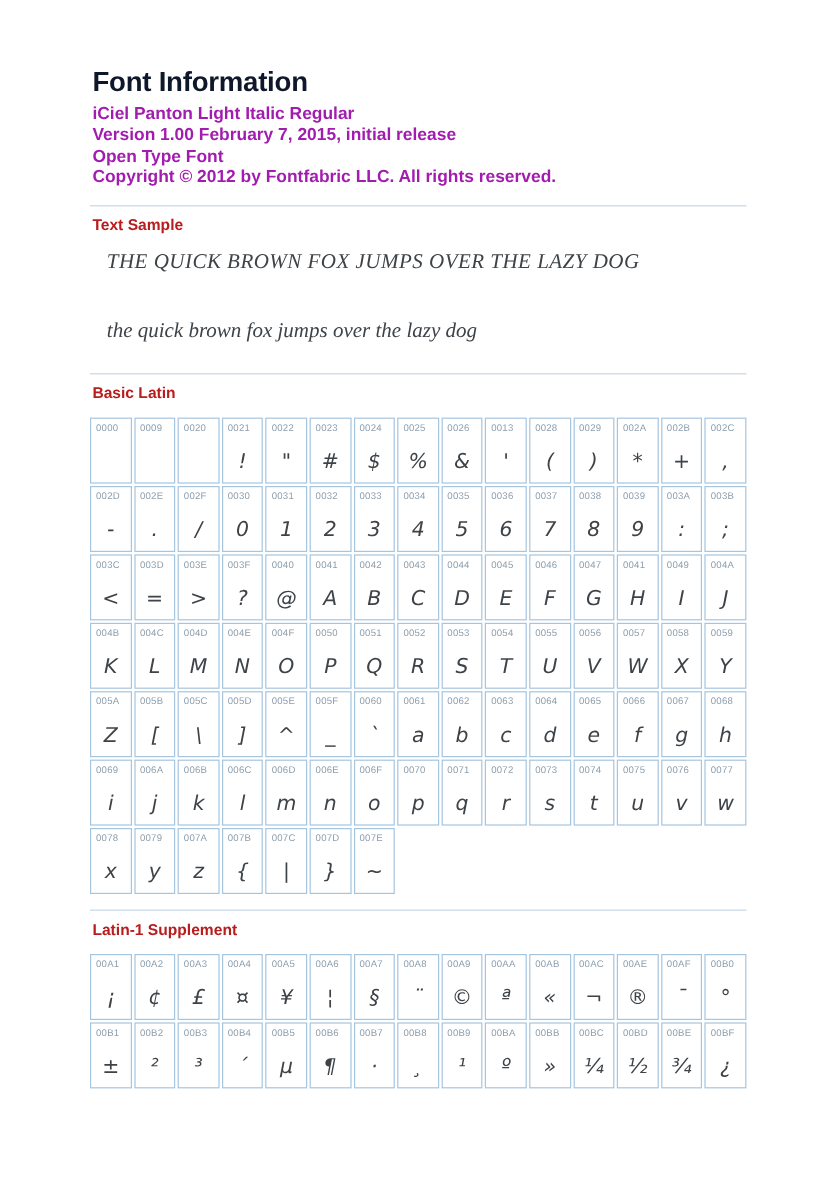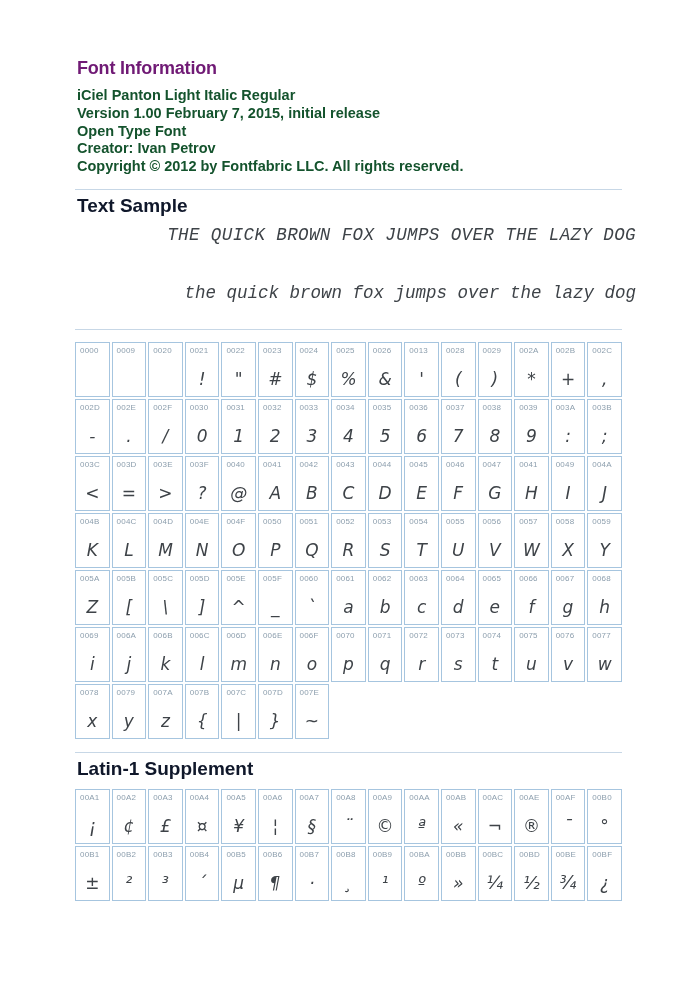--- a/index.html
+++ b/index.html
@@ -10,7 +10,7 @@
   }
   .page{padding:55px 74px 0 75px;box-sizing:border-box;width:696px;height:985px;}
   .title{
-    color:#701a75;font-size:18px;font-weight:bold;margin:0 0 6px 2px;
+    color:#0f172a;font-size:23px;font-weight:bold;margin:0 0 6px 2px;
     letter-spacing:-0.2px;line-height:26px;
   }
   .info-line{

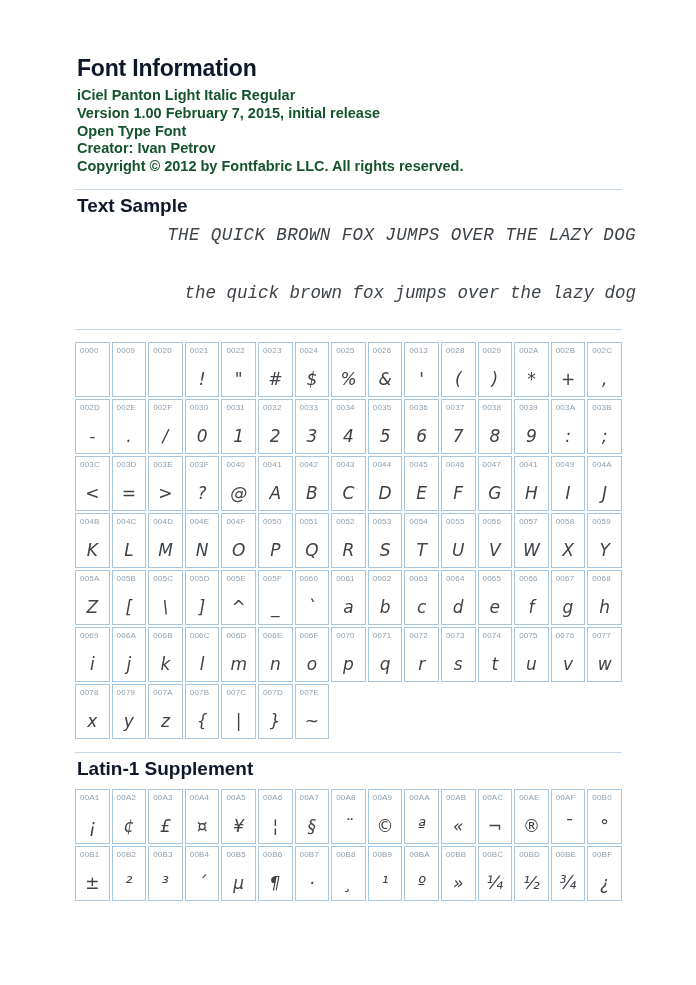--- a/index.html
+++ b/index.html
@@ -14,7 +14,7 @@
     letter-spacing:-0.2px;line-height:26px;
   }
   .info-line{
-    font-weight:bold;font-size:14.5px;color:#14532d;line-height:17.8px;margin-left:2px;
+    font-weight:bold;font-size:14.5px;color:#a21caf;line-height:17.8px;margin-left:2px;
   }
   .sec-rule{border:none;border-top:1px solid #C7D7E6;height:0;margin:13px 0 0 0;}
   .sec-rule.wide-gap{margin-top:25px;}

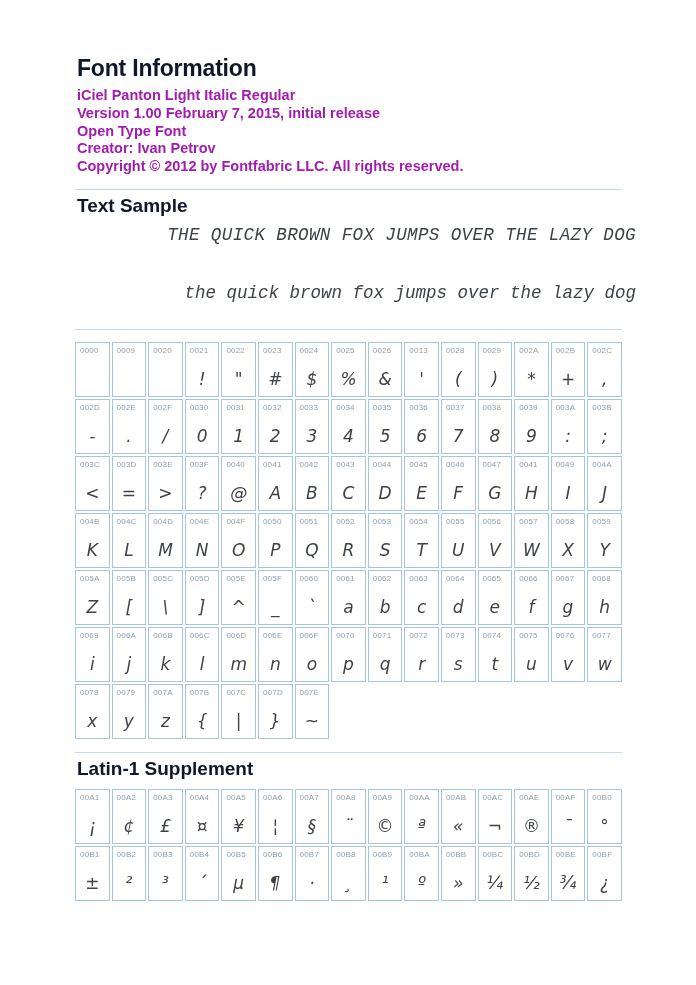--- a/index.html
+++ b/index.html
@@ -54,7 +54,6 @@
     <div class="info-line">iCiel Panton Light Italic Regular</div>
     <div class="info-line">Version 1.00 February 7, 2015, initial release</div>
     <div class="info-line">Open Type Font</div>
-    <div class="info-line">Creator: Ivan Petrov</div>
     <div class="info-line">Copyright © 2012 by Fontfabric LLC. All rights reserved.</div>
   </div>
 

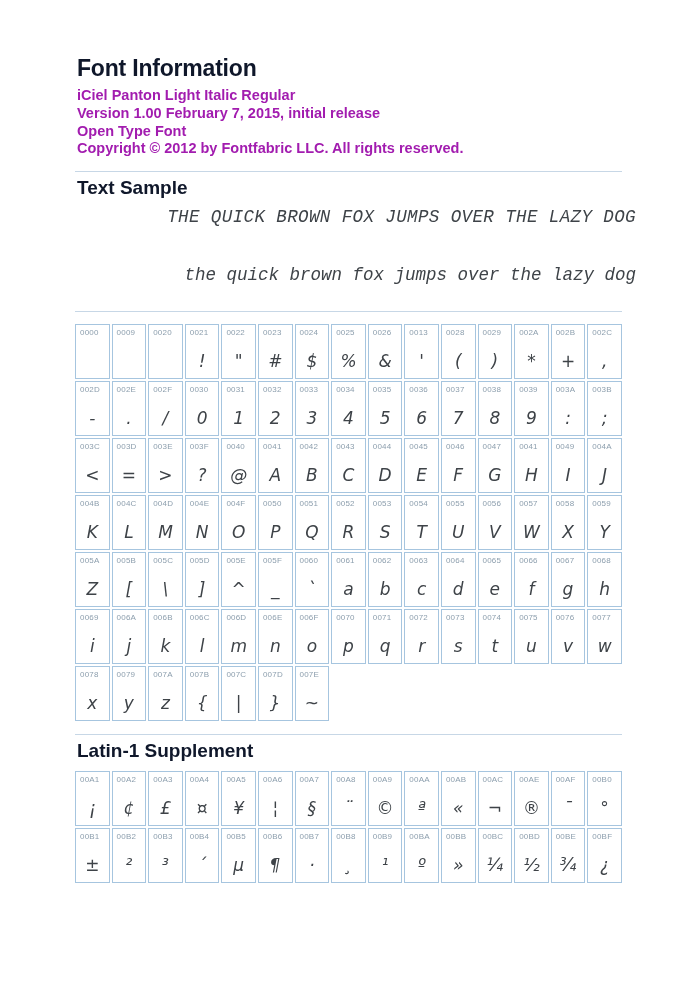--- a/index.html
+++ b/index.html
@@ -19,7 +19,7 @@
   .sec-rule{border:none;border-top:1px solid #C7D7E6;height:0;margin:13px 0 0 0;}
   .sec-rule.wide-gap{margin-top:25px;}
   .sec-heading{
-    color:#0f172a;font-size:19px;font-weight:bold;margin:8px 0 0 2px;line-height:16px;
+    color:#b91c1c;font-size:13px;font-weight:bold;margin:8px 0 0 2px;line-height:16px;
   }
   .sample{
     font-family:Liberation Mono, monospace;font-style:italic;color:#3E4348;

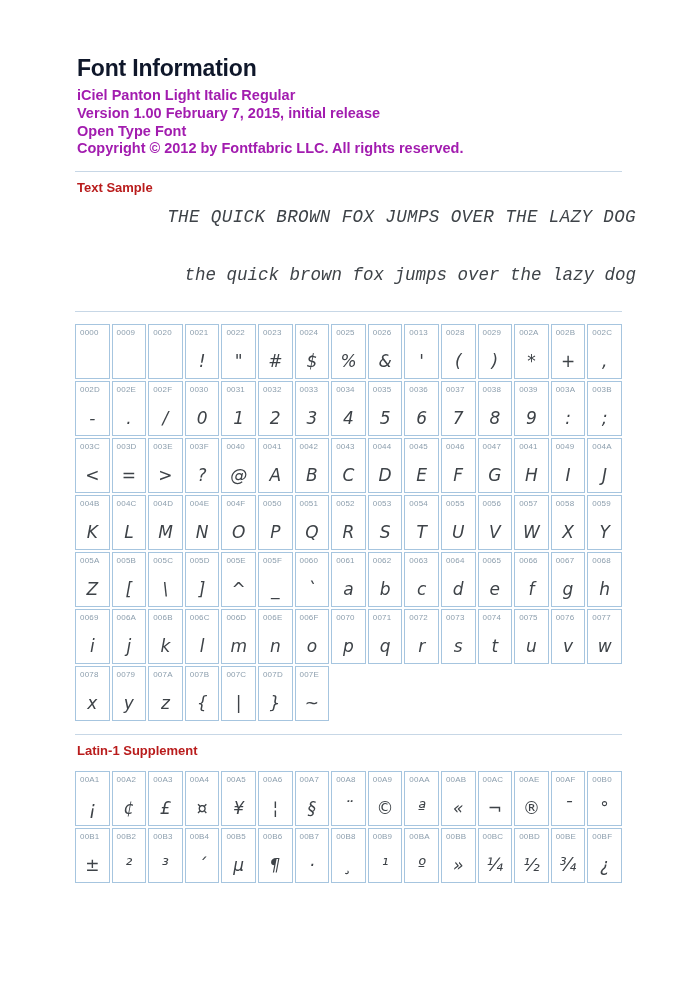--- a/index.html
+++ b/index.html
@@ -22,8 +22,8 @@
     color:#b91c1c;font-size:13px;font-weight:bold;margin:8px 0 0 2px;line-height:16px;
   }
   .sample{
-    font-family:Liberation Mono, monospace;font-style:italic;color:#3E4348;
-    text-align:right;position:relative;left:14px;font-size:17.5px;line-height:21px;
+    font-family:Liberation Serif, serif;font-style:italic;color:#3E4348;
+    text-align:left;position:relative;left:14px;font-size:17.5px;line-height:21px;
   }
   .sample-upper{margin-top:11px;letter-spacing:0.4px;}
   .sample-lower{margin-top:37px;}

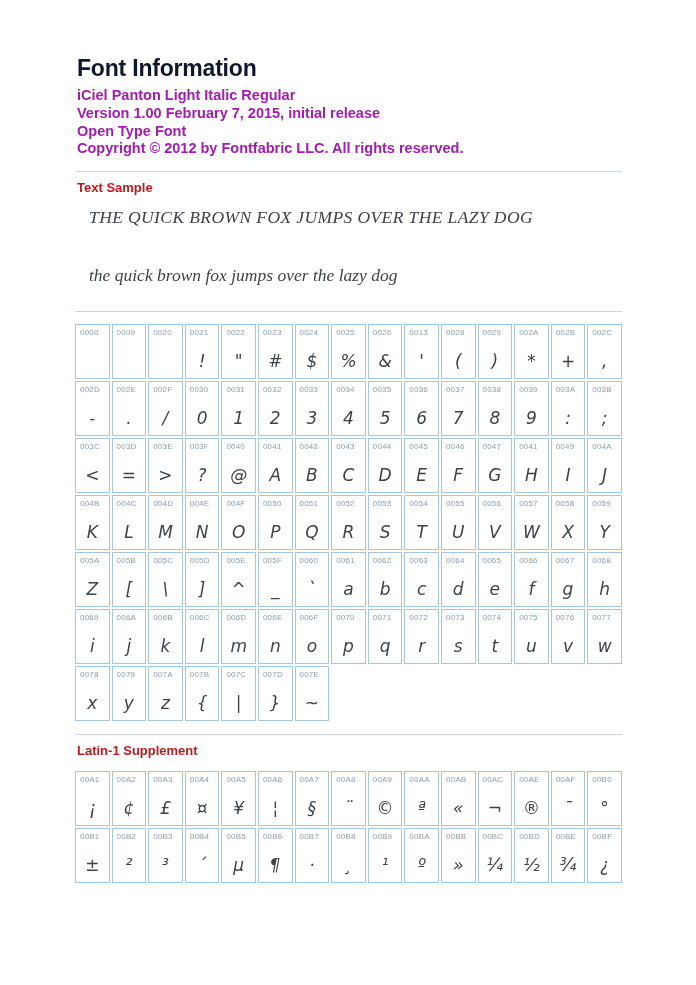--- a/index.html
+++ b/index.html
@@ -63,6 +63,7 @@
   <div class="sample sample-lower">the quick brown fox jumps over the lazy dog</div>
 
   <hr class="sec-rule wide-gap">
+  <h2 class="sec-heading">Basic Latin</h2>
   <div class="chargrid">
       <div class="char-row">
         <div class="char-cell">

